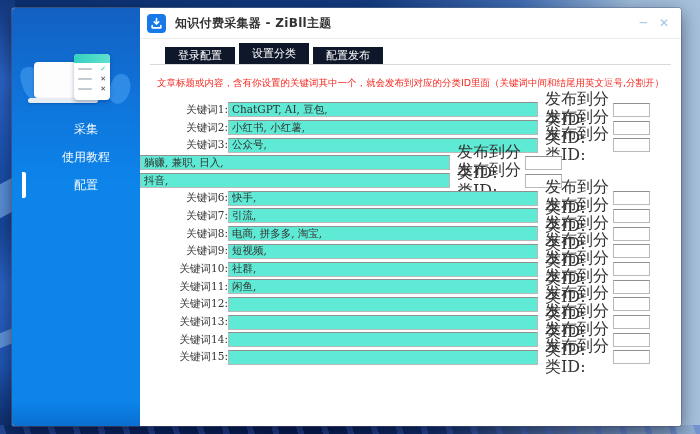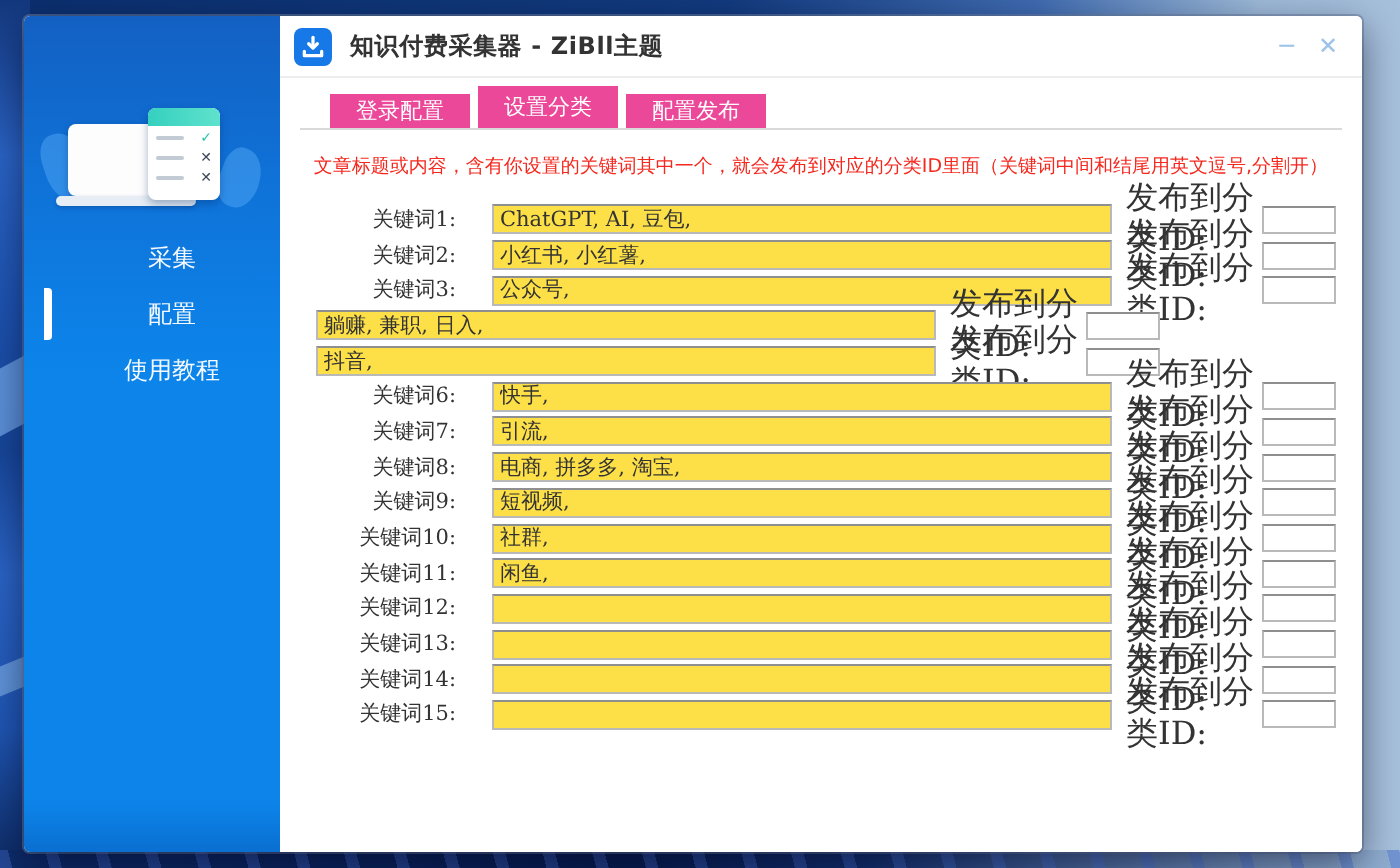--- a/index.html
+++ b/index.html
@@ -53,7 +53,7 @@
   .win-btn{color:#9cc3e8;font-size:12px;line-height:12px;cursor:pointer;font-weight:bold;}
   
   .tabs{position:absolute;left:25px;top:35px;height:21px;display:flex;align-items:flex-end;gap:4px;}
-  .tab{height:17px;line-height:17px;padding:0 13px;background:#ec4899;color:#fff;font-size:11px;cursor:pointer;}
+  .tab{height:17px;line-height:17px;padding:0 13px;background:#0f172a;color:#fff;font-size:11px;cursor:pointer;}
   .tab.active{height:21px;line-height:21px;}
   .tab-divider{position:absolute;left:10px;top:56px;width:521px;height:1px;background:#d9d9d9;}
   .notice{position:absolute;left:0;top:69px;width:541px;text-align:center;font-size:9.5px;color:#f5281e;}

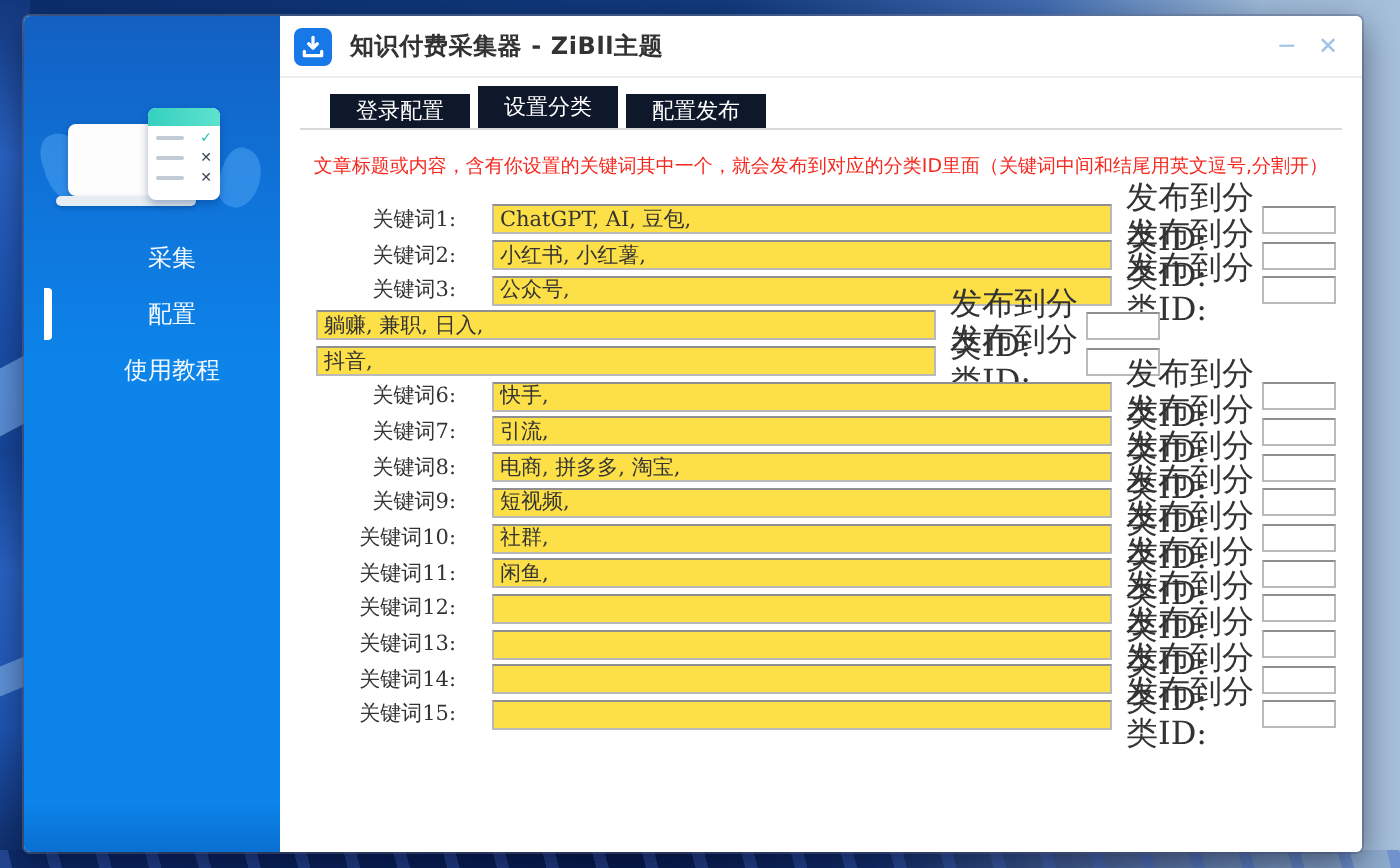--- a/index.html
+++ b/index.html
@@ -61,8 +61,8 @@
   .rows{position:absolute;left:0;top:93px;width:541px;}
   .row{display:flex;align-items:center;height:17.7px;font-family:"DejaVu Serif","Liberation Serif",serif;}
   .kw-label{width:88px;text-align:right;font-size:10.5px;color:#333;flex:0 0 auto;}
-  .kw-input{margin-left:18px;width:302px;height:13px;border:1px solid #b9b9b9;border-top-color:#8f8f8f;
-    background:#fde047;font-size:10.5px;color:#333;padding:0 3px;border-radius:0;
+  .kw-input{margin-left:0;width:302px;height:13px;border:1px solid #b9b9b9;border-top-color:#8f8f8f;
+    background:#5eead4;font-size:10.5px;color:#333;padding:0 3px;border-radius:0;
     font-family:"DejaVu Serif","Liberation Serif",serif;flex:0 0 auto;}
   .id-label{margin-left:7px;width:68px;font-size:16px;color:#333;flex:0 0 auto;}
   .id-input{margin-left:0;width:31px;height:12px;border:1px solid #b9b9b9;border-top-color:#8f8f8f;

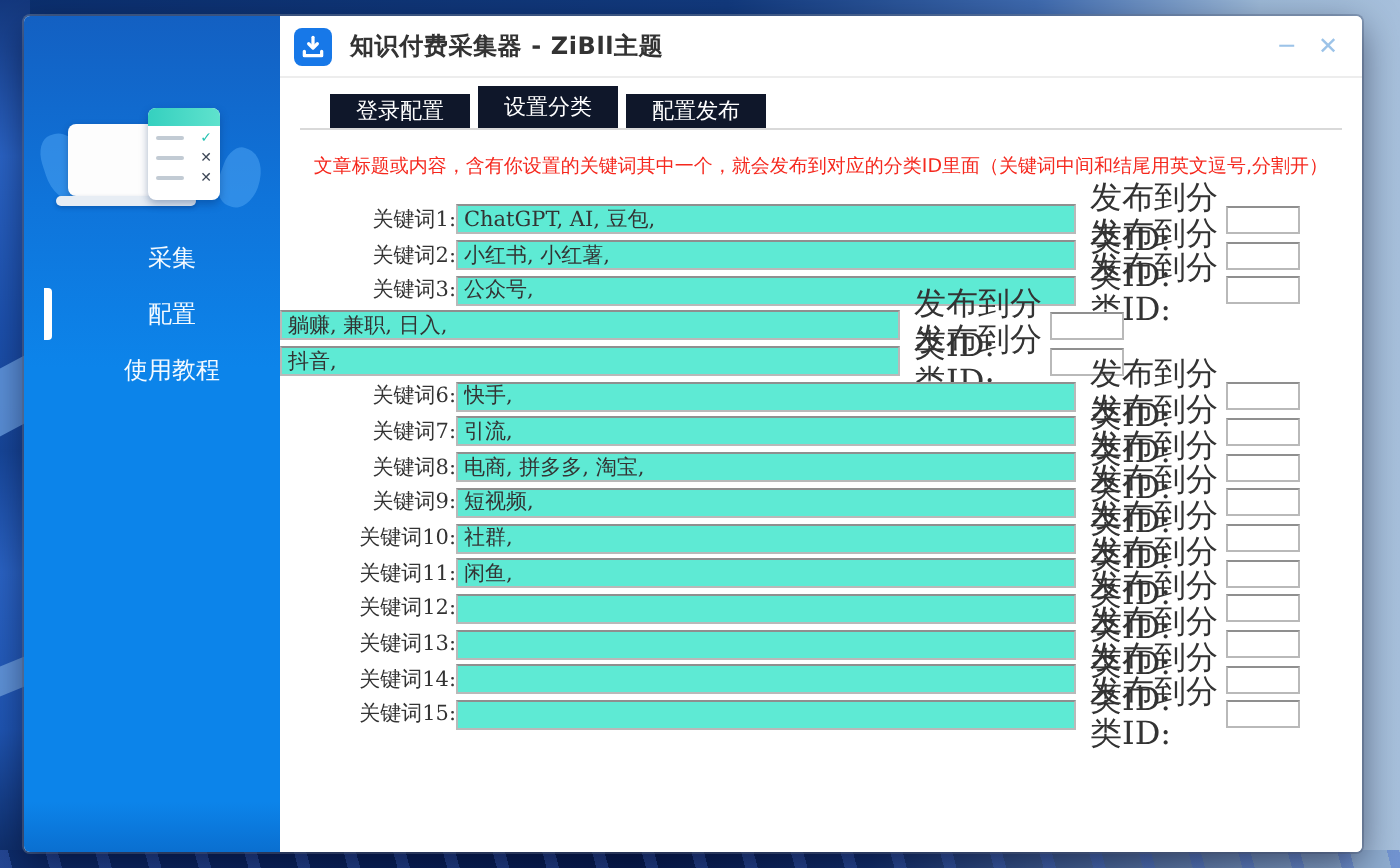--- a/index.html
+++ b/index.html
@@ -108,11 +108,11 @@
       </div>
       <nav class="side-menu">
         <div class="side-item">采集</div>
+        <div class="side-item">使用教程</div>
         <div class="side-item">
           <span class="active-bar"></span>
           <span>配置</span>
         </div>
-        <div class="side-item">使用教程</div>
       </nav>
     </aside>
 

